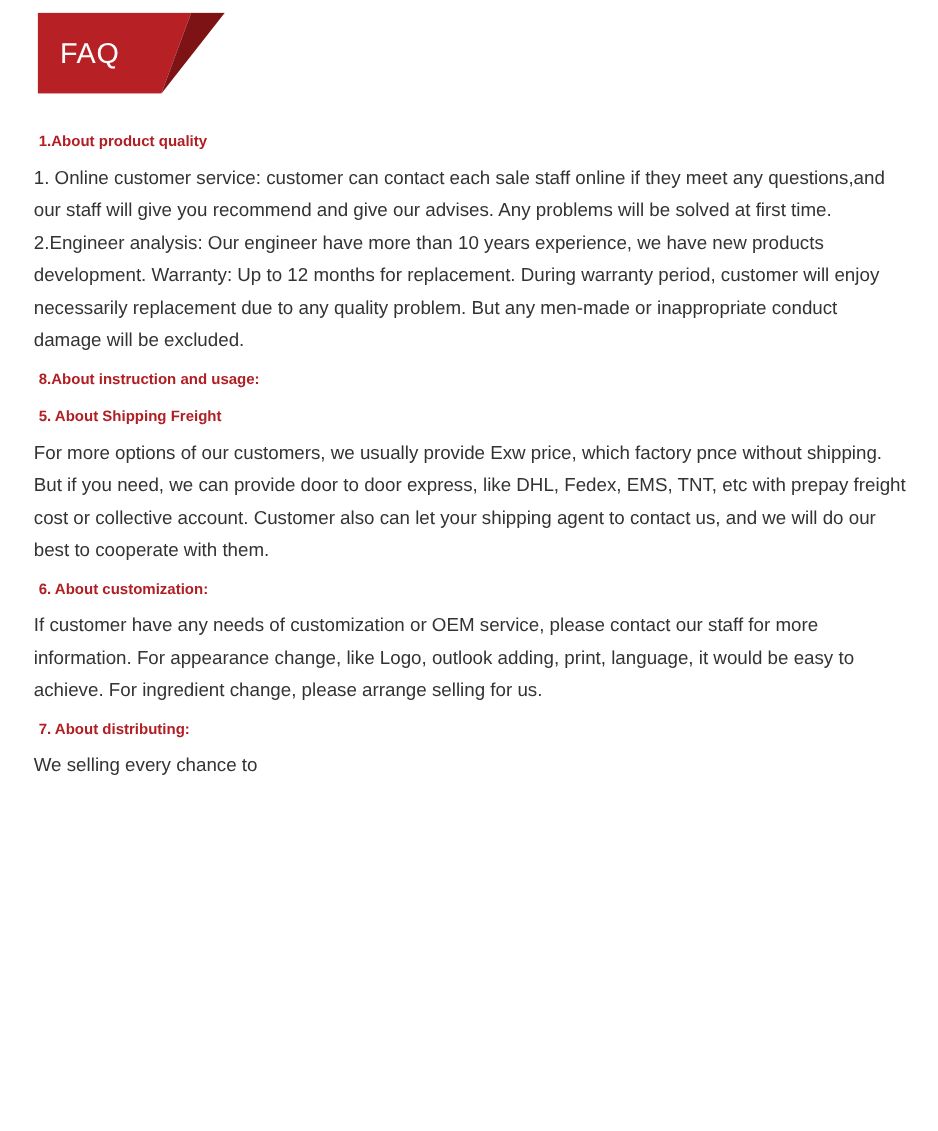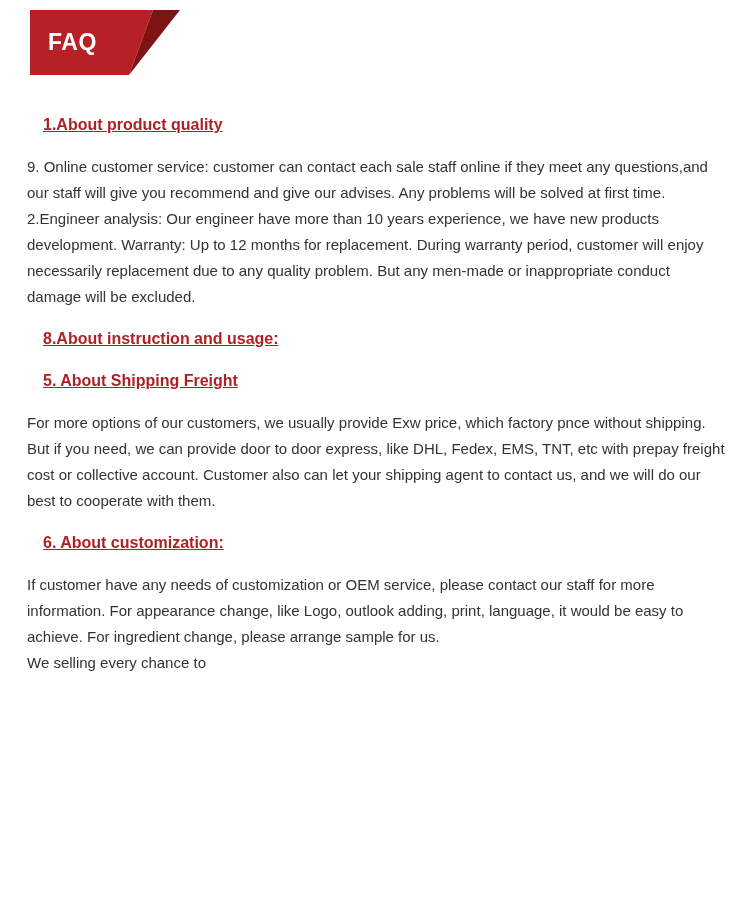--- a/index.html
+++ b/index.html
@@ -42,7 +42,7 @@
     align-items: center;
     color: #ffffff;
     font-size: 23px;
-    font-weight: 700;
+    font-weight: 400;
     letter-spacing: 0.5px;
   }
   

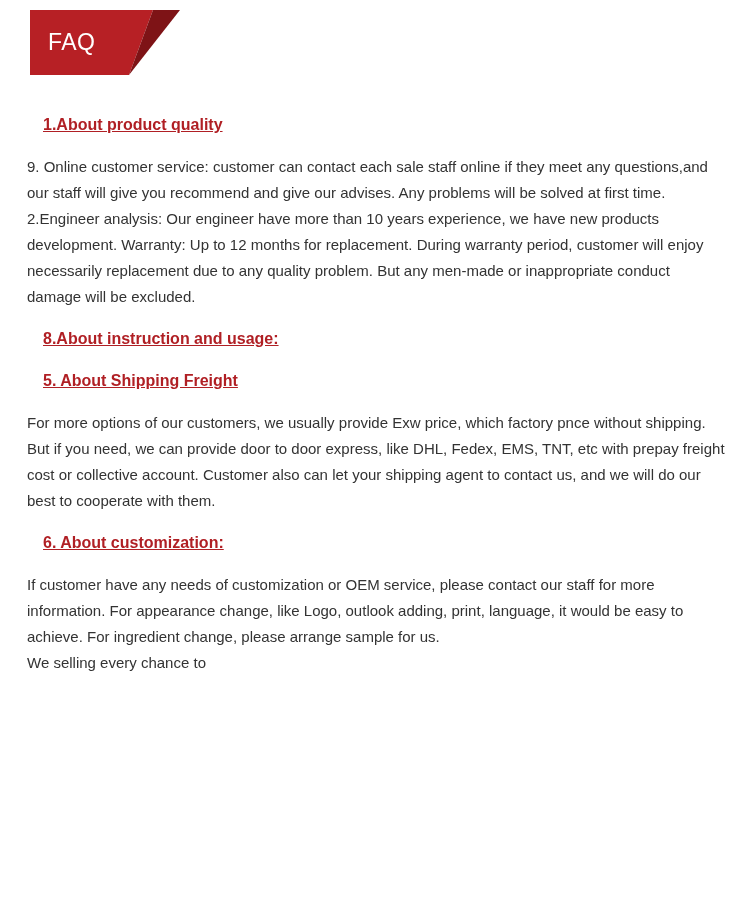--- a/index.html
+++ b/index.html
@@ -55,12 +55,11 @@
     margin: 0;
   }
   .faq-heading {
-    margin: 16px;
-    font-size: 16px;
+    margin: 4px;
+    font-size: 12px;
     font-weight: 700;
     color: #b01f24;
     line-height: 26px;
-    text-decoration: underline;
   }
   .faq-paragraph {
     margin: 0;

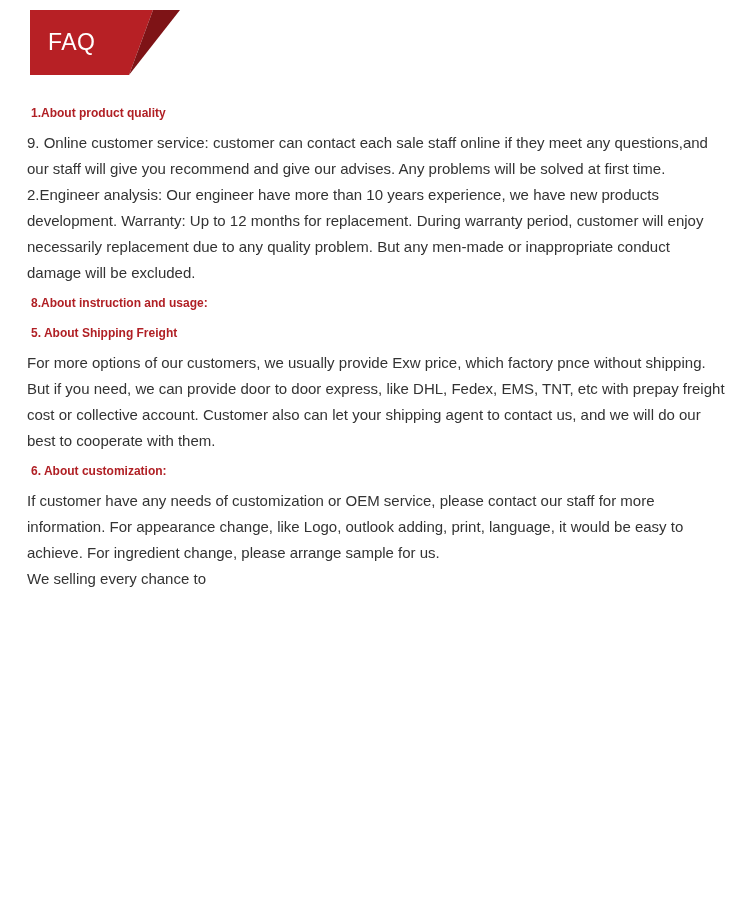--- a/index.html
+++ b/index.html
@@ -84,7 +84,7 @@
   </section>
 
   <section class="faq-section">
-    <p class="faq-paragraph">9. Online customer service: customer can contact each sale staff online if they meet any questions,and our staff will give you recommend and give our advises. Any problems will be solved at first time.</p>
+    <p class="faq-paragraph">1. Online customer service: customer can contact each sale staff online if they meet any questions,and our staff will give you recommend and give our advises. Any problems will be solved at first time.</p>
     <p class="faq-paragraph">2.Engineer analysis: Our engineer have more than 10 years experience, we have new products development. Warranty: Up to 12 months for replacement. During warranty period, customer will enjoy necessarily replacement due to any quality problem. But any men-made or inappropriate conduct damage will be excluded.</p>
   </section>
 

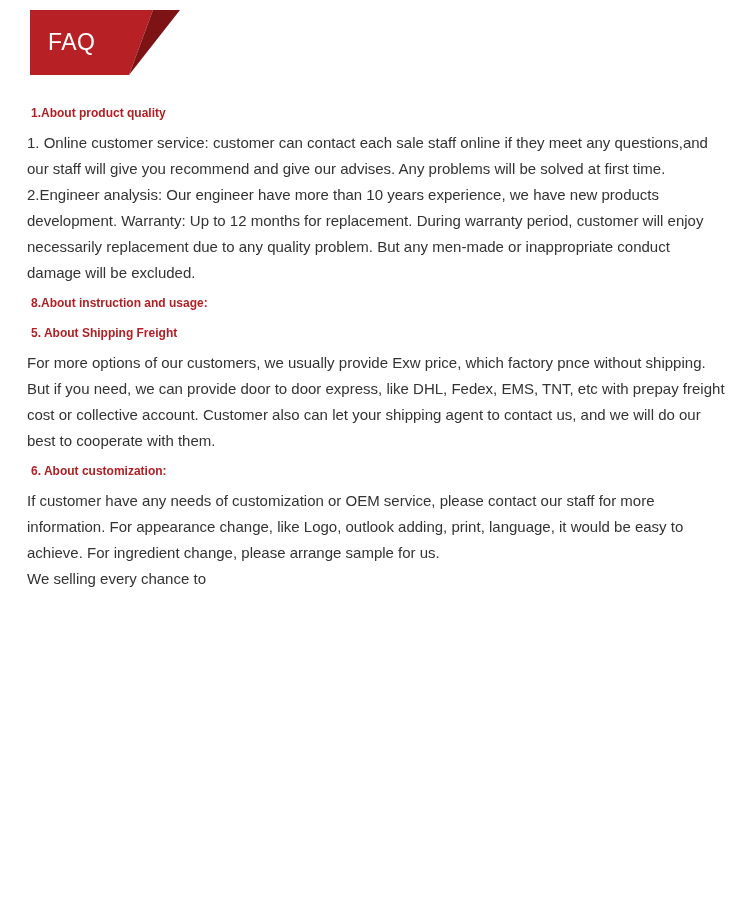--- a/index.html
+++ b/index.html
@@ -100,7 +100,7 @@
 
   <section class="faq-section">
     <h2 class="faq-heading">6. About customization:</h2>
-    <p class="faq-paragraph">If customer have any needs of customization or OEM service, please contact our staff for more information. For appearance change, like Logo, outlook adding, print, language, it would be easy to achieve. For ingredient change, please arrange sample for us.</p>
+    <p class="faq-paragraph">If customer have any needs of customization or OEM service, please contact our staff for more information. For appearance change, like Logo, outlook adding, print, language, it would be easy to achieve. For ingredient change, please arrange selling for us.</p>
   </section>
 
   <section class="faq-section">

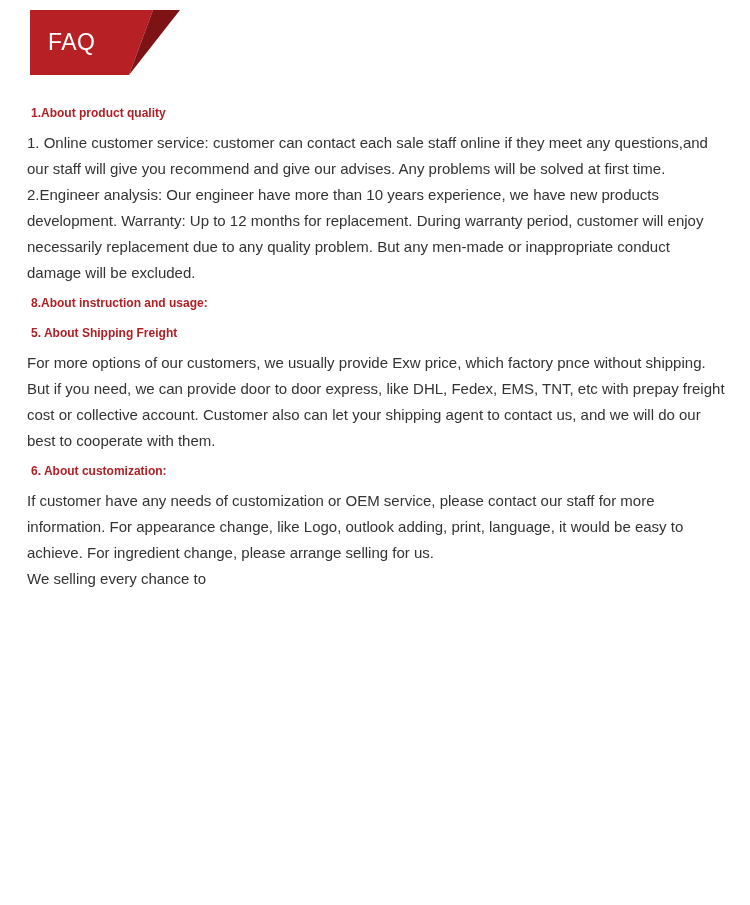--- a/index.html
+++ b/index.html
@@ -104,6 +104,7 @@
   </section>
 
   <section class="faq-section">
+    <h2 class="faq-heading">7. About distributing:</h2>
     <p class="faq-paragraph">We selling every chance to</p>
   </section>
 

